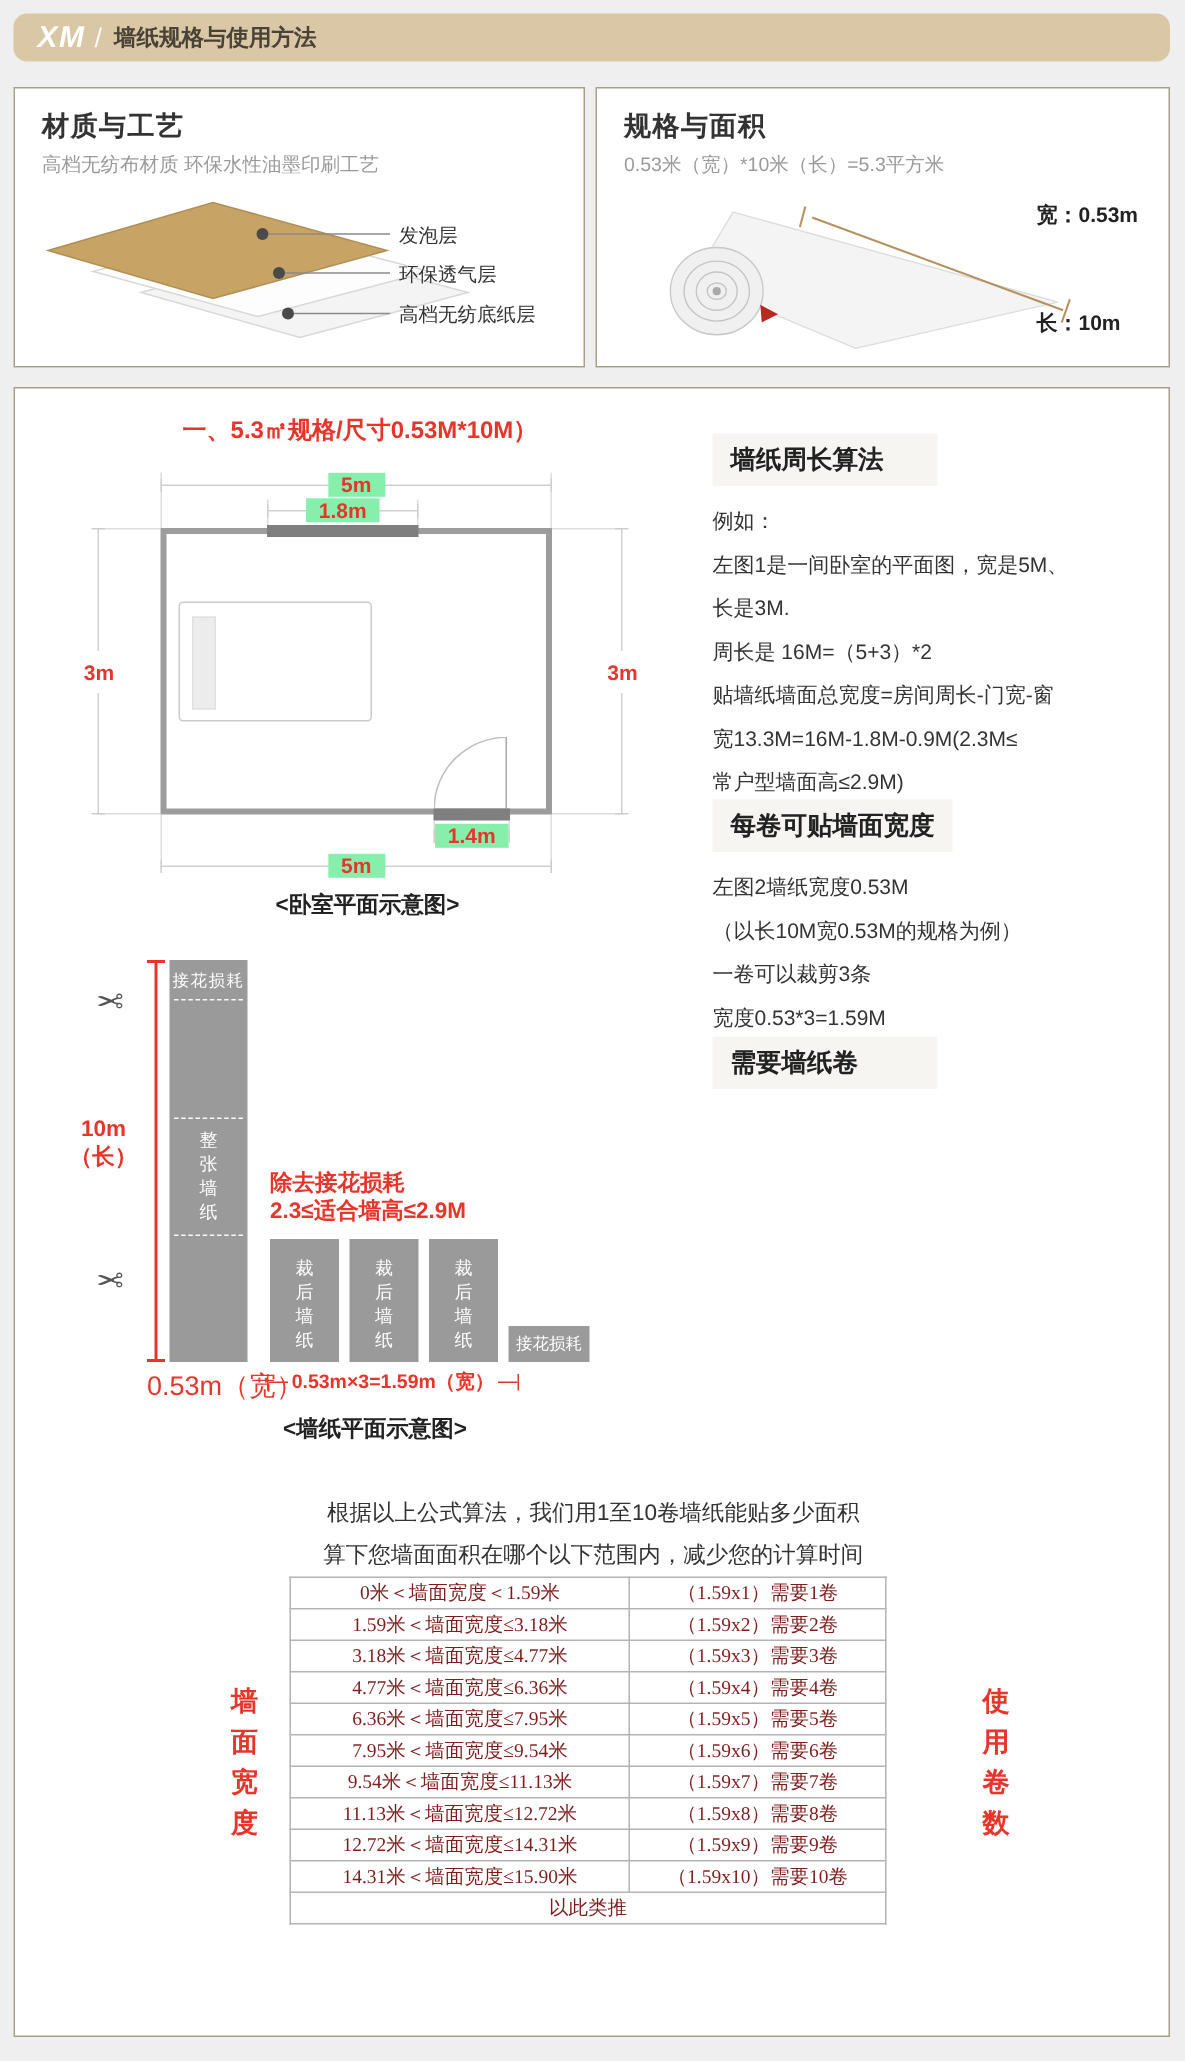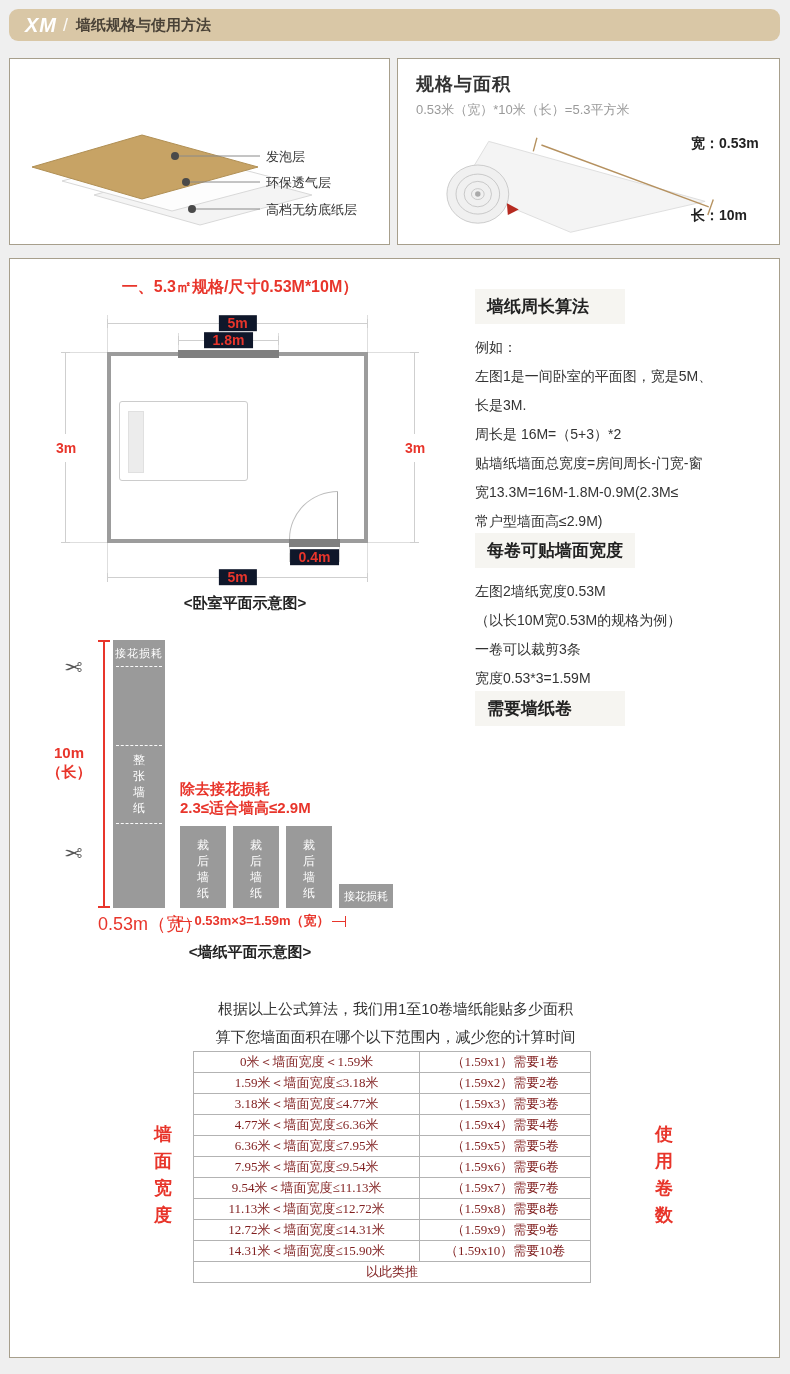--- a/index.html
+++ b/index.html
@@ -118,6 +118,10 @@
   </div>
 
   <div class="panel p-mat">
+    <div class="panel-head">
+      <h2>材质与工艺</h2>
+      <p>高档无纺布材质 环保水性油墨印刷工艺</p>
+    </div>
     <svg style="position:absolute;left:10px;top:66px;" width="362" height="112" viewBox="0 0 362 112">
       <polygon points="74,70 180,40 292,70 180,100" fill="#f4f4f4" stroke="#d8d8d8" stroke-width="1"></polygon>
       <polygon points="42,56 152,26 266,56 152,86" fill="#fdfdfd" stroke="#d8d8d8" stroke-width="1"></polygon>

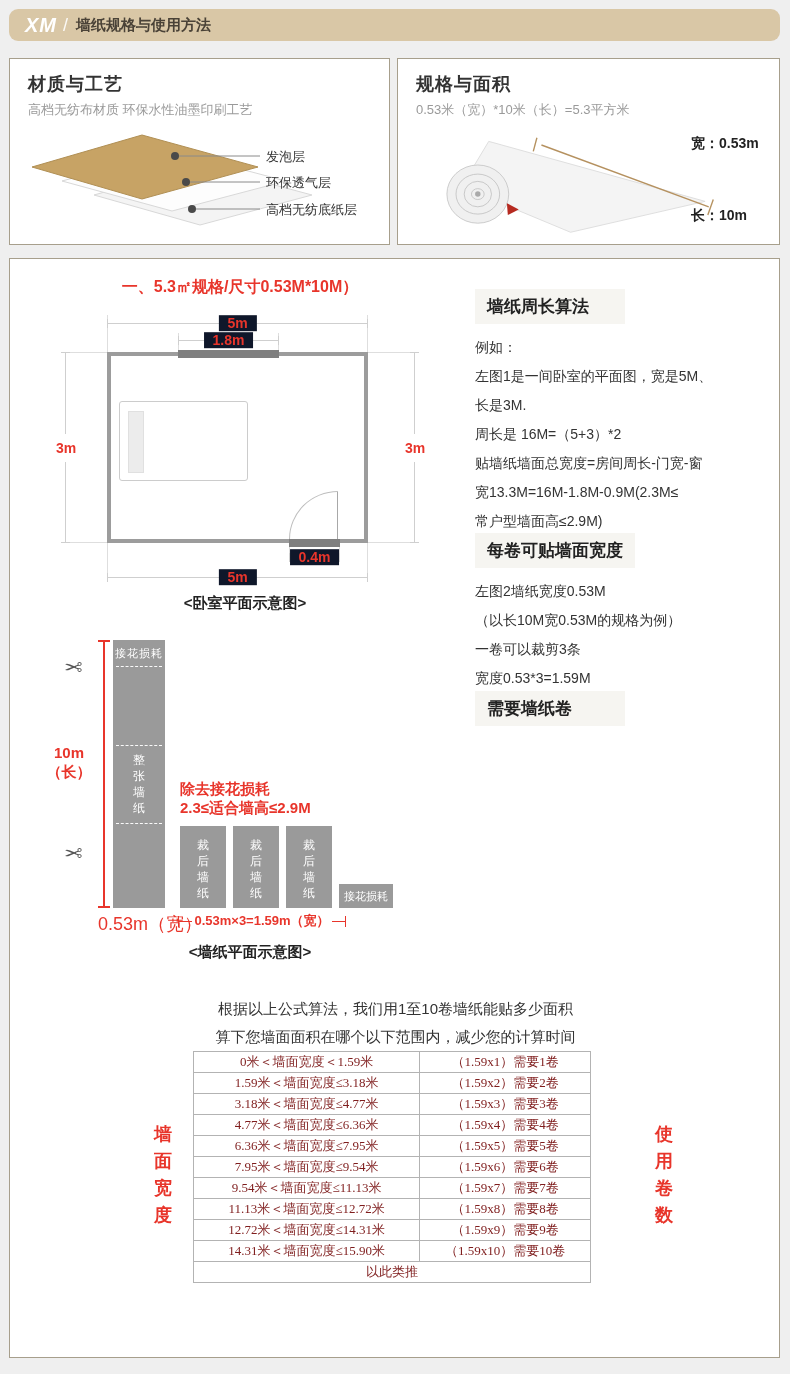--- a/index.html
+++ b/index.html
@@ -40,7 +40,7 @@
   .dim-h{position:absolute;border-top:1px solid #cfcfcf;}
   .dim-h::before,.dim-h::after{content:"";position:absolute;top:-5px;width:1px;height:9px;background:#cfcfcf;}
   .dim-h::before{left:0;} .dim-h::after{right:0;}
-  .dim-h .lbl{position:absolute;left:50%;top:0;transform:translate(-50%,-55%);background:#0f172a;
+  .dim-h .lbl{position:absolute;left:50%;top:0;transform:translate(-50%,-55%);background:#86efac;
       padding:0 9px;color:var(--red);font-weight:bold;font-size:14px;white-space:nowrap;}
   .dim-v{position:absolute;border-left:1px solid #cfcfcf;}
   .dim-v::before,.dim-v::after{content:"";position:absolute;left:-5px;height:1px;width:9px;background:#cfcfcf;}

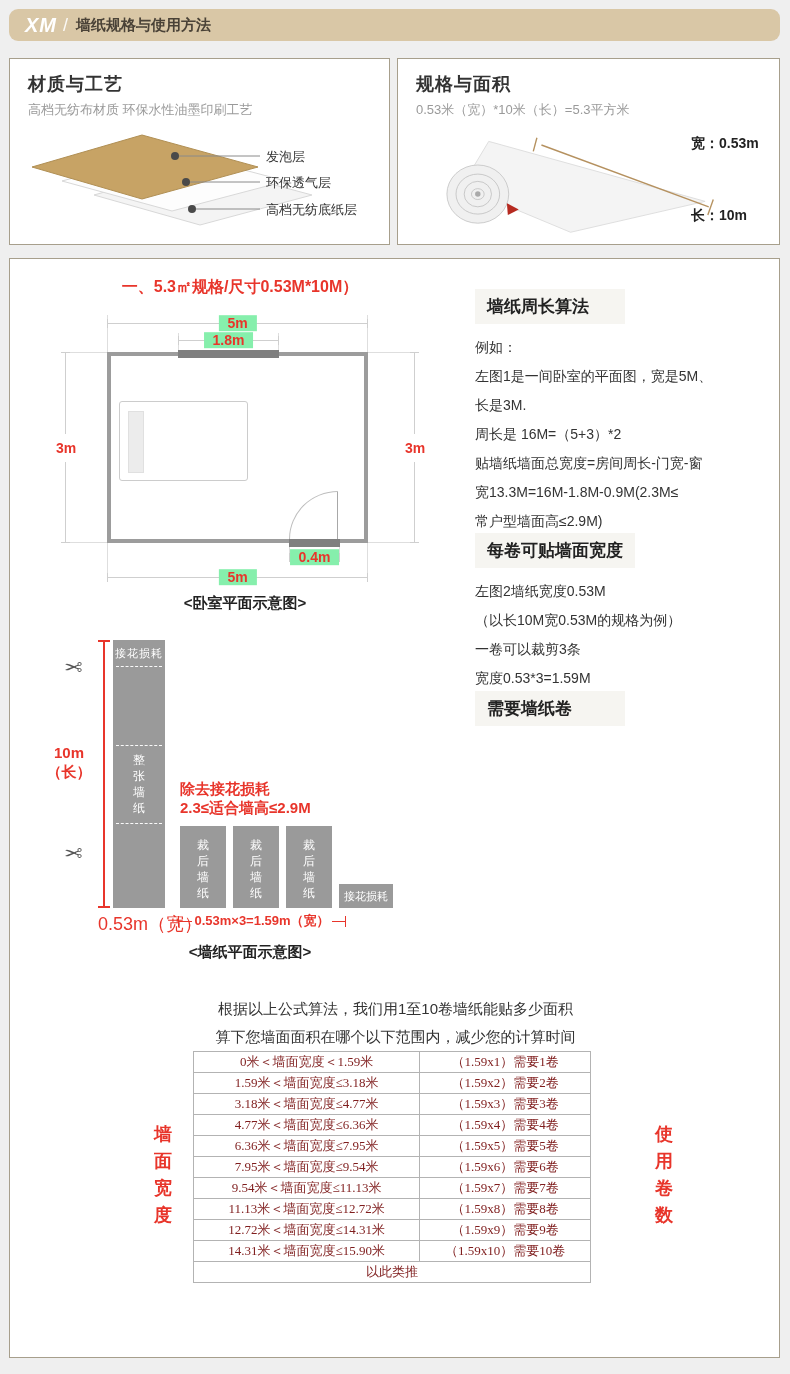--- a/index.html
+++ b/index.html
@@ -202,7 +202,7 @@
       <div class="threshold"></div>
 
       <div class="dim-h" style="left:259px;top:256px;width:51px;">
-        <span class="lbl">0.4m</span>
+        <span class="lbl">1.4m</span>
       </div>
       <div class="dim-h" style="left:77px;top:276px;width:261px;">
         <span class="lbl">5m</span>

